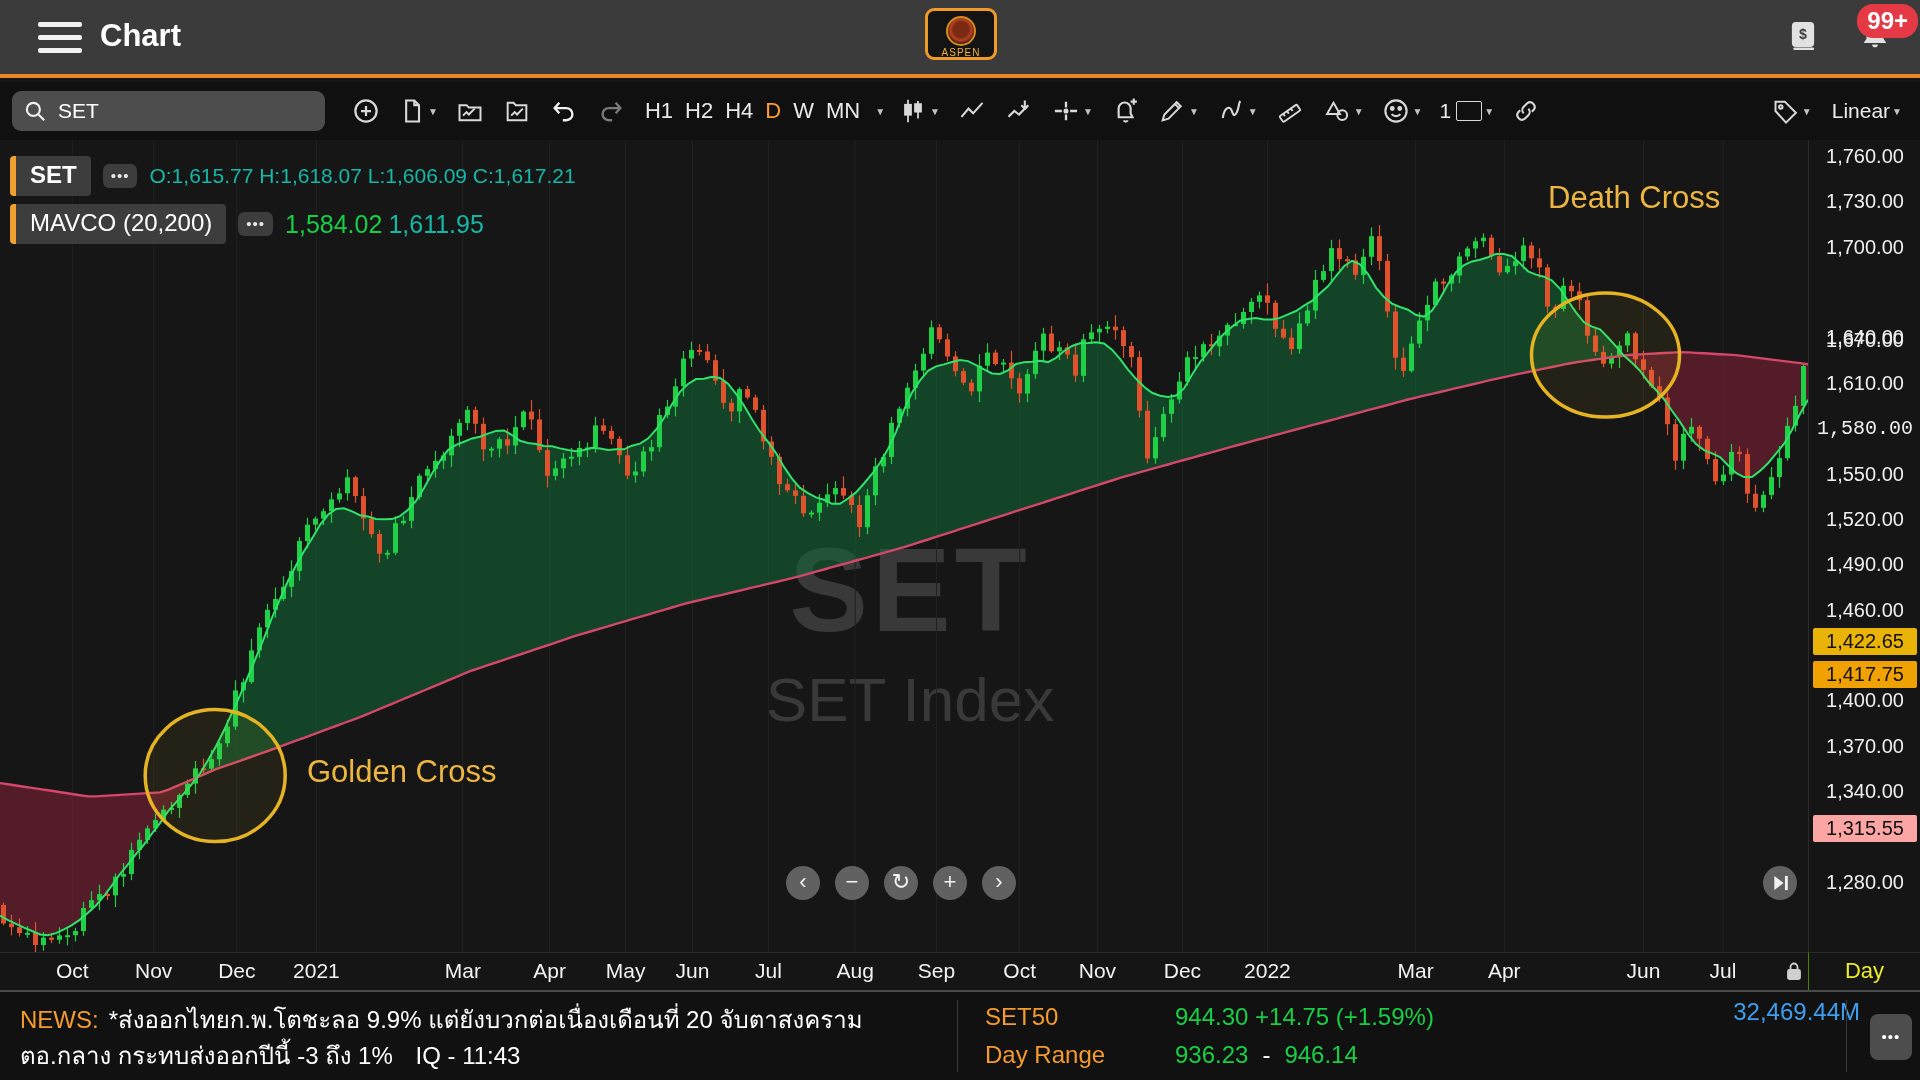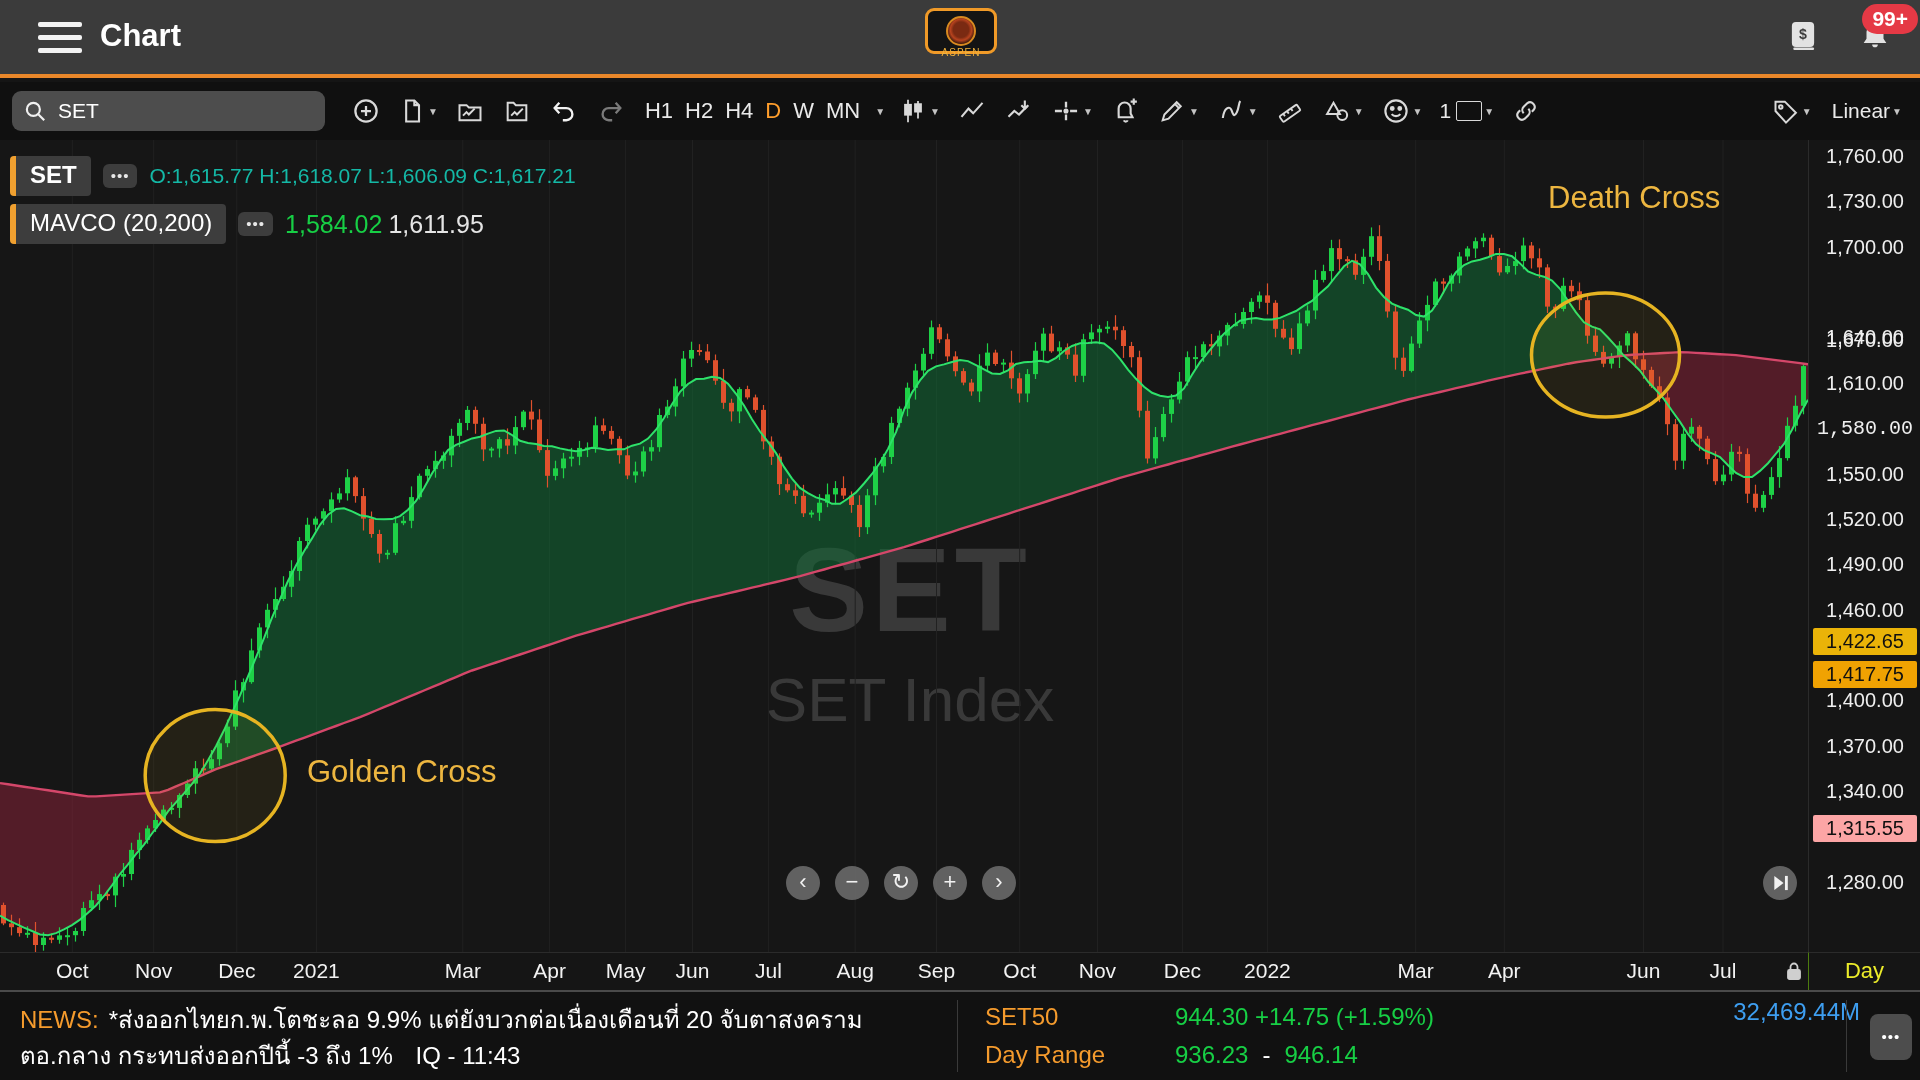--- a/index.html
+++ b/index.html
@@ -17,7 +17,7 @@
   #logo-text { font-size:10px; color:#f0b23c; letter-spacing:1px; margin-top:1px; }
   #topbar-right { position:absolute; right:28px; top:16px; display:flex; align-items:center; gap:38px; }
   .tb-icon { width:34px; height:40px; position:relative; }
-  #notif-badge { position:absolute; right:-26px; top:-12px; background:#e53945; color:#fff; font-size:21px; font-weight:bold; padding:3px 10px; border-radius:16px; }
+  #notif-badge { position:absolute; right:-26px; top:-12px; background:#e53945; color:#fff; font-size:24px; font-weight:bold; padding:3px 10px; border-radius:16px; }
 
   
   #toolbar { position:absolute; left:0; top:82px; width:1920px; height:58px; background:#101010; display:flex; align-items:center; }

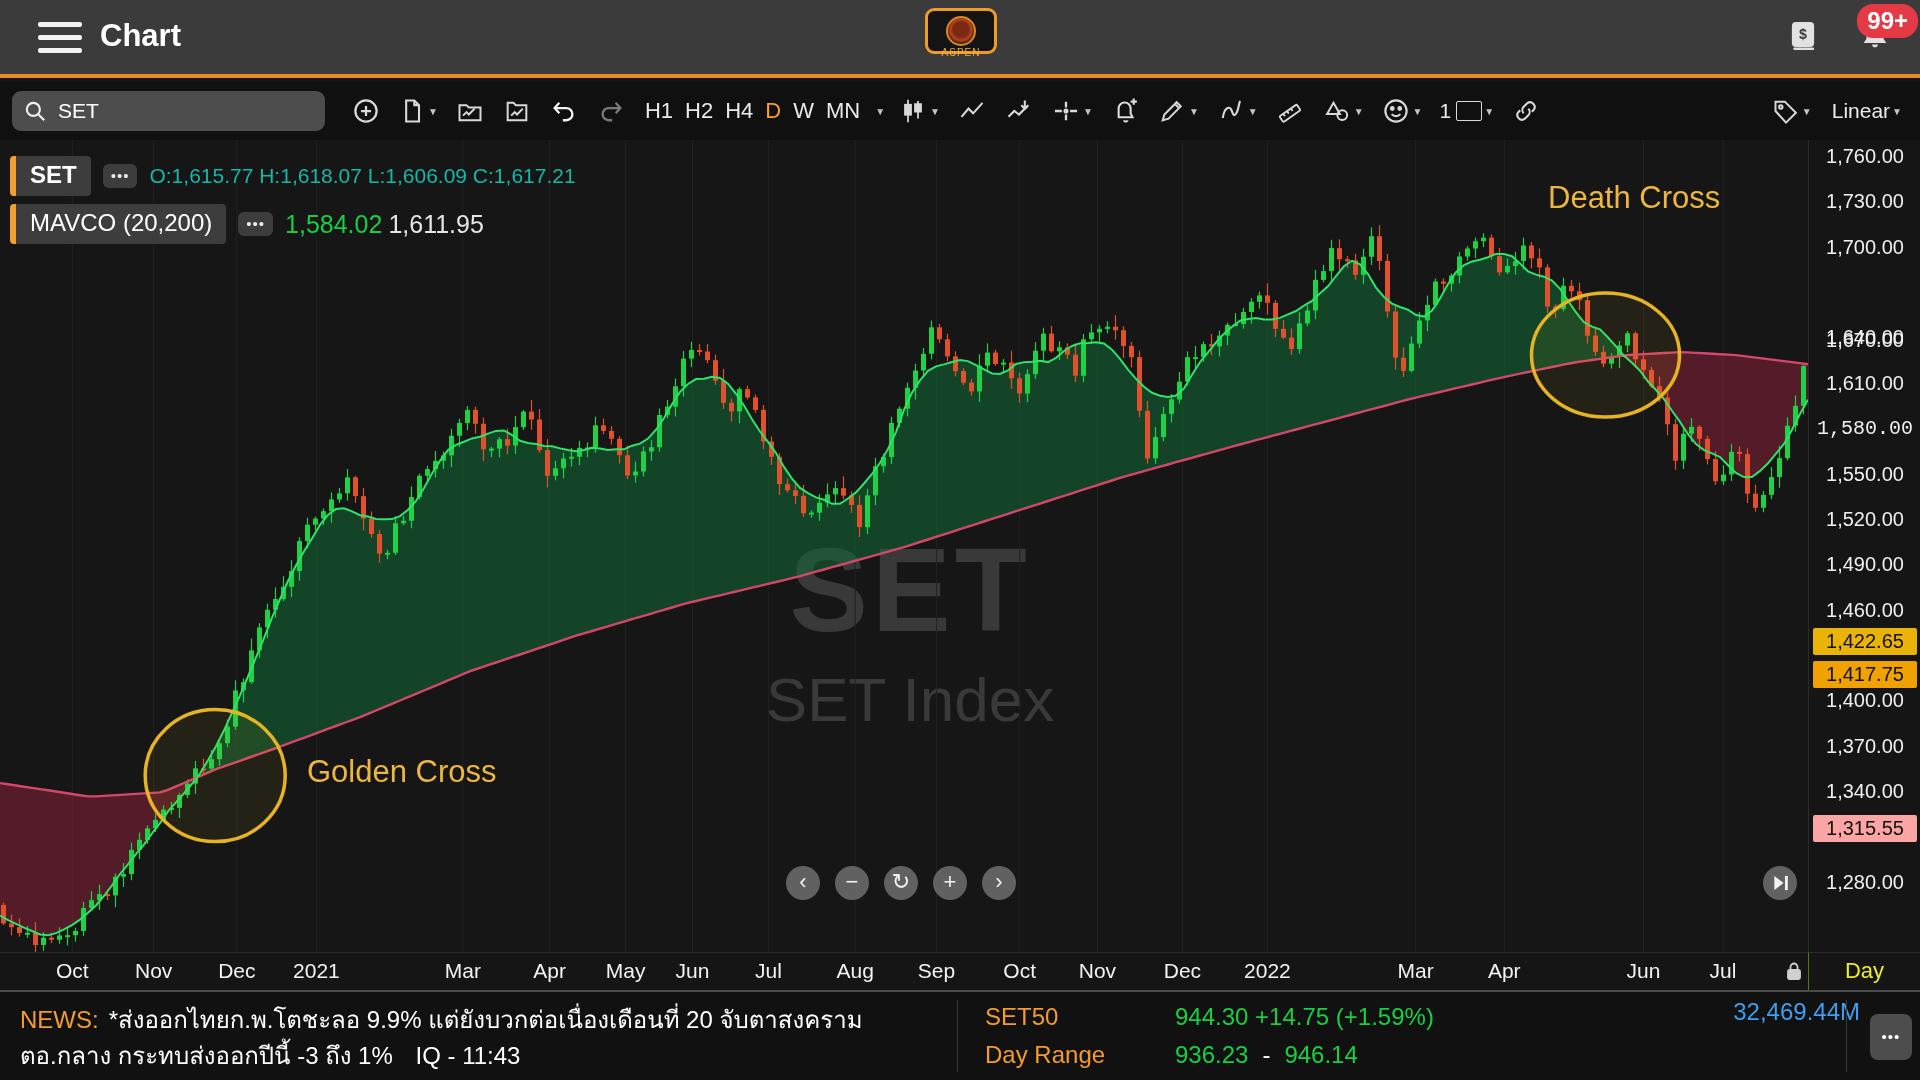--- a/index.html
+++ b/index.html
@@ -12,7 +12,7 @@
   #menu-btn { position:absolute; left:38px; top:22px; width:44px; height:34px; cursor:pointer; }
   #menu-btn span { display:block; width:44px; height:5px; background:#f2f2f2; border-radius:2px; margin-bottom:8px; }
   #app-title { position:absolute; left:100px; top:18px; font-size:31px; font-weight:bold; color:#fff; }
-  #logo-box { position:absolute; left:925px; top:8px; width:72px; height:46px; background:#141414; border:3px solid #f09a28; border-radius:9px; text-align:center; }
+  #logo-box { position:absolute; left:925px; top:8px; width:72px; height:52px; background:#141414; border:3px solid #f09a28; border-radius:9px; text-align:center; }
   #logo-emblem { margin:5px auto 0; width:30px; height:30px; border-radius:50%; border:2px solid #d98a20; background:radial-gradient(circle at 50% 45%, #7a2a12 0 40%, #b8431e 55%, #30140a 75%); }
   #logo-text { font-size:10px; color:#f0b23c; letter-spacing:1px; margin-top:1px; }
   #topbar-right { position:absolute; right:28px; top:16px; display:flex; align-items:center; gap:38px; }

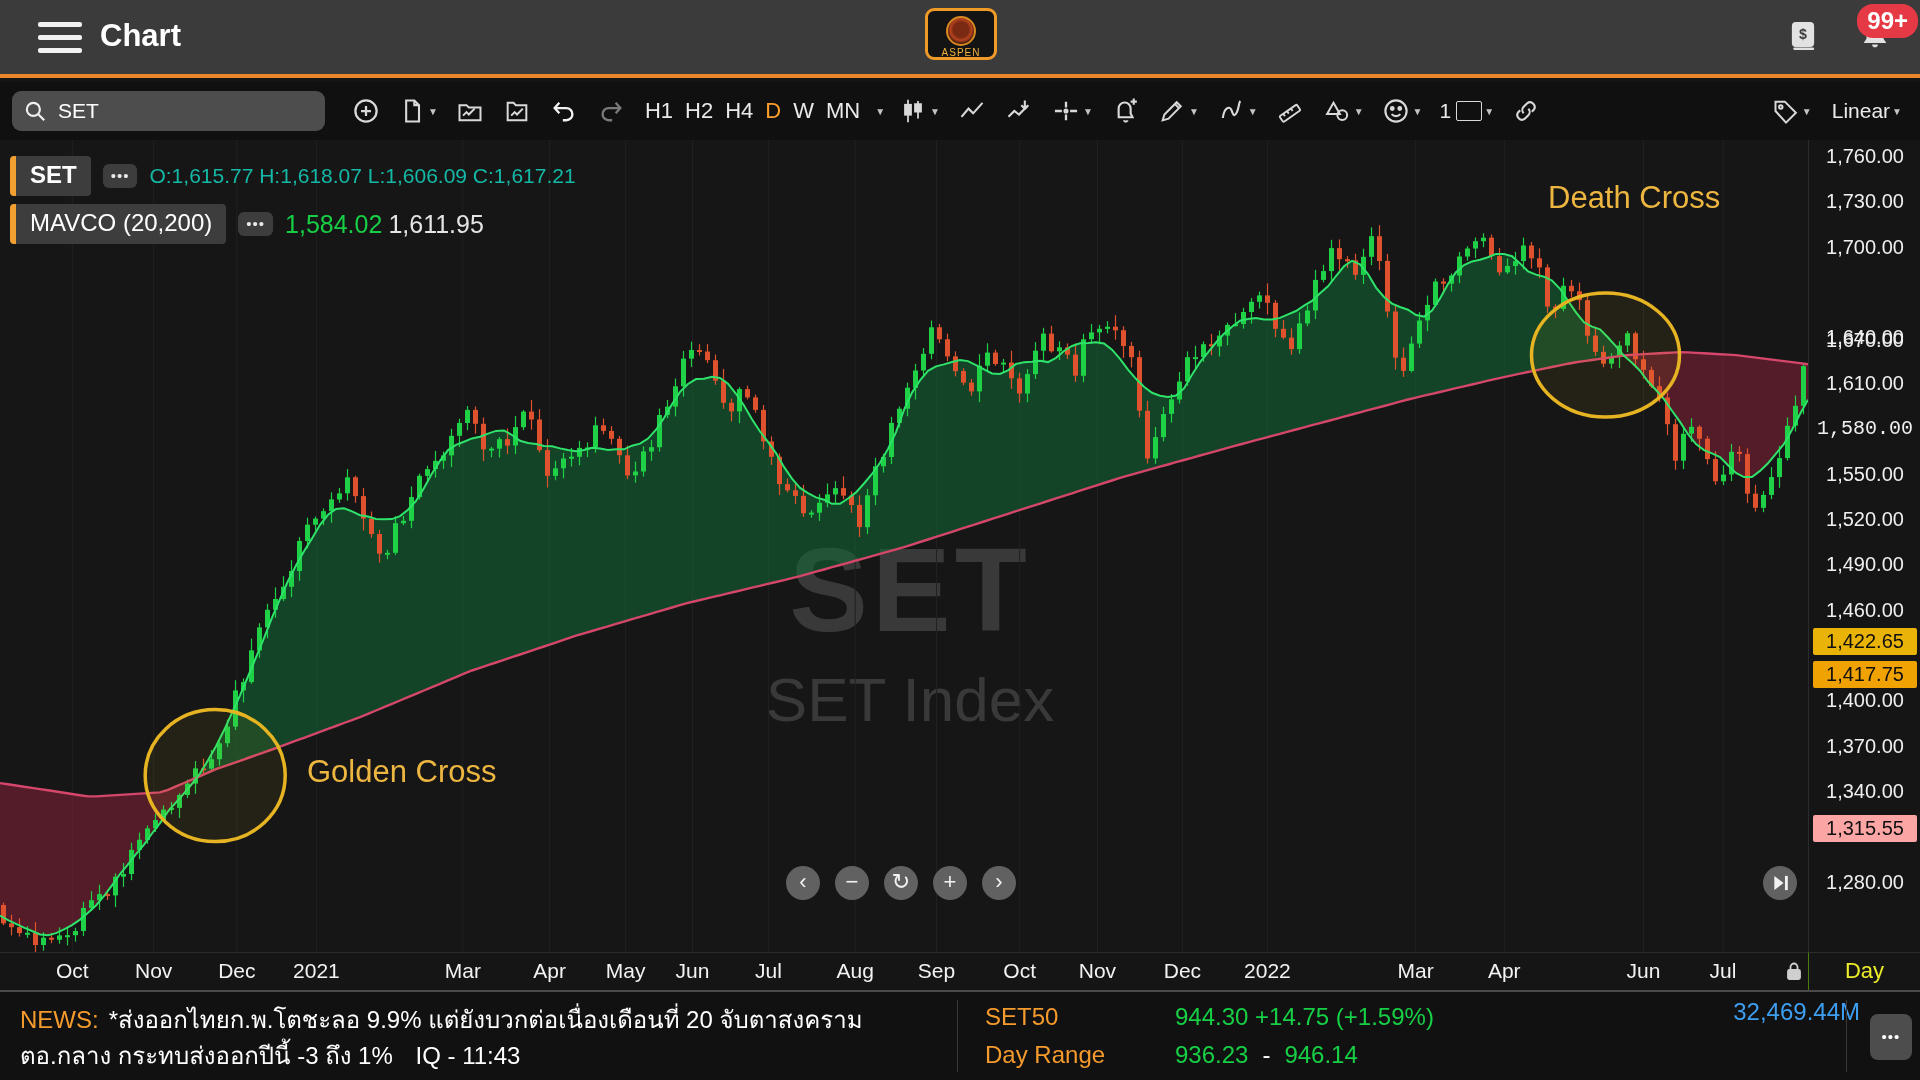--- a/index.html
+++ b/index.html
@@ -48,7 +48,7 @@
   .more-chip { background:#3d3d3d; border-radius:6px; color:#e8e8e8; font-size:15px; letter-spacing:1px; padding:8px 8px; line-height:8px; cursor:pointer; }
   #ohlc { font-size:21px; color:#14b8a6; }
   #mav-v1 { font-size:25px; color:#17cf45; }
-  #mav-v2 { font-size:25px; color:#e5e5e5; margin-left:6px; }
+  #mav-v2 { font-size:25px; color:#14b8a6; margin-left:6px; }
 
   .cross-label { position:absolute; color:#edb640; font-size:31px; pointer-events:none; }
 

